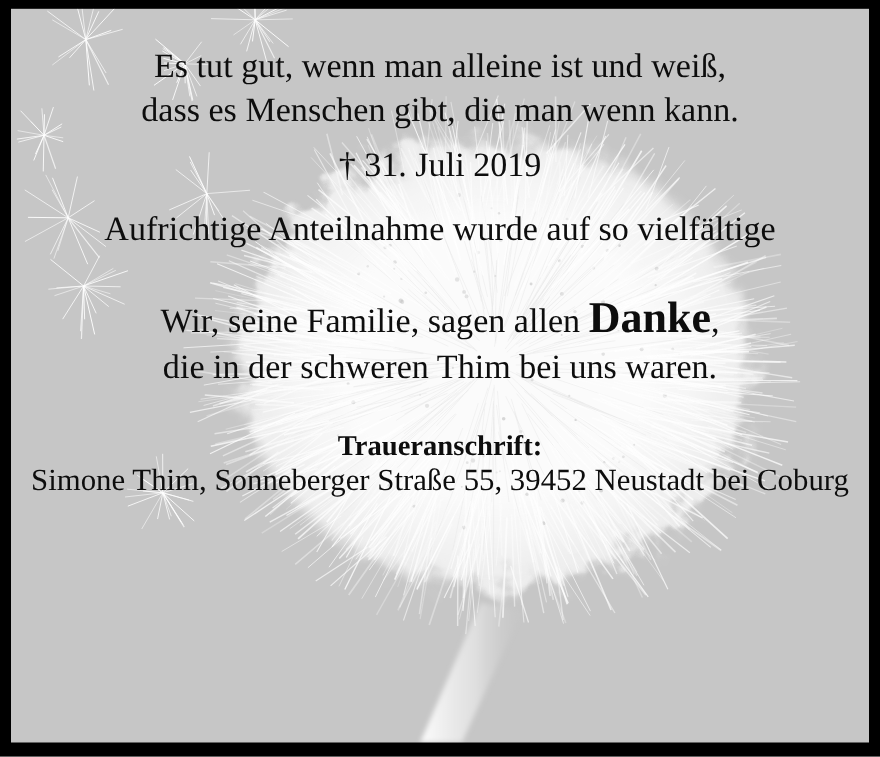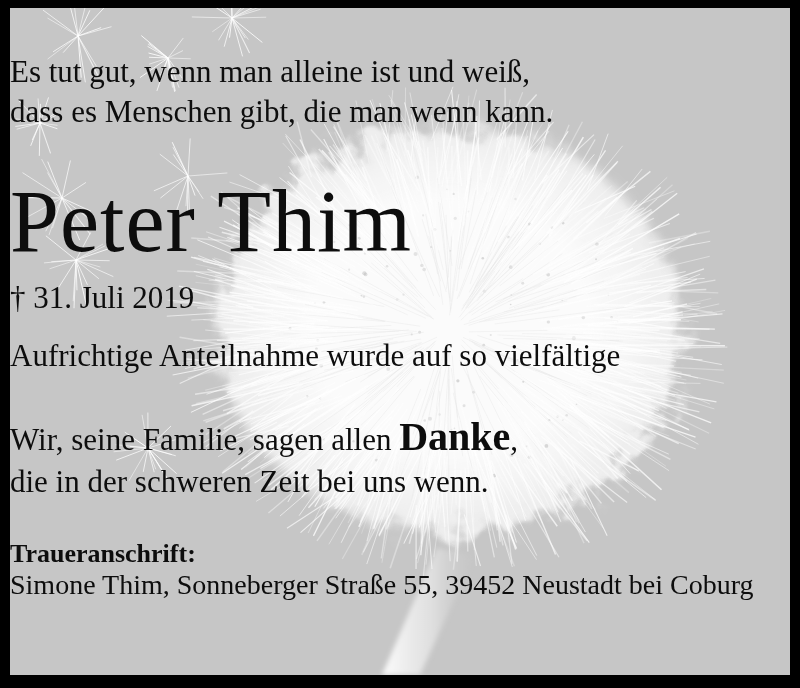--- a/index.html
+++ b/index.html
@@ -29,8 +29,8 @@
   .content{
     position:relative;
     width:100%;height:100%;
-    padding-top:44px;
-    text-align:left;
+    padding-top:32px;
+    text-align:center;
     color:var(--text-black);
   }
   .quote{font-size:31px;line-height:40px;}

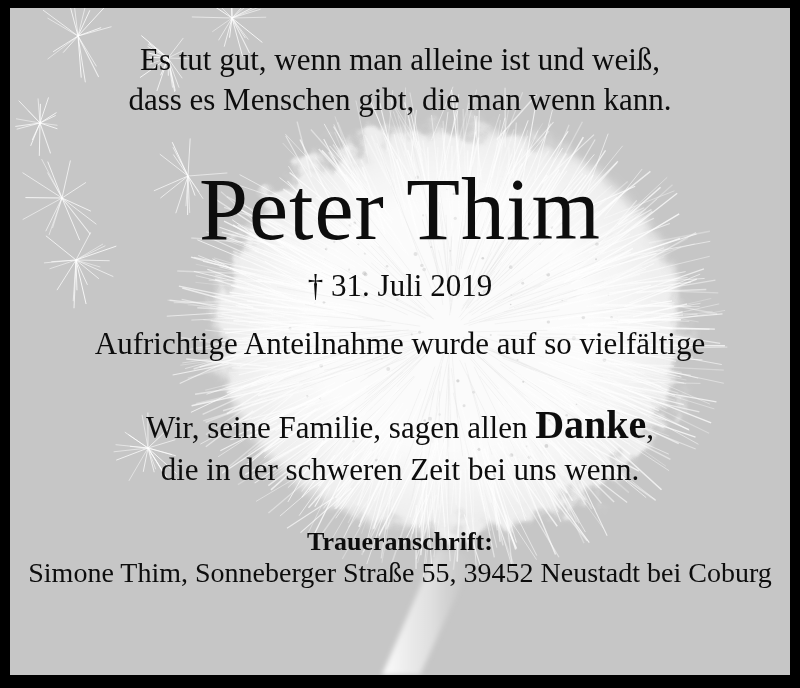--- a/index.html
+++ b/index.html
@@ -1147,7 +1147,6 @@
         <div>dass es Menschen gibt, die man wenn kann.</div>
       </div>
 
-      <h1 class="name">Peter Thim</h1>
 
       <div class="death-date">† 31. Juli 2019</div>
 

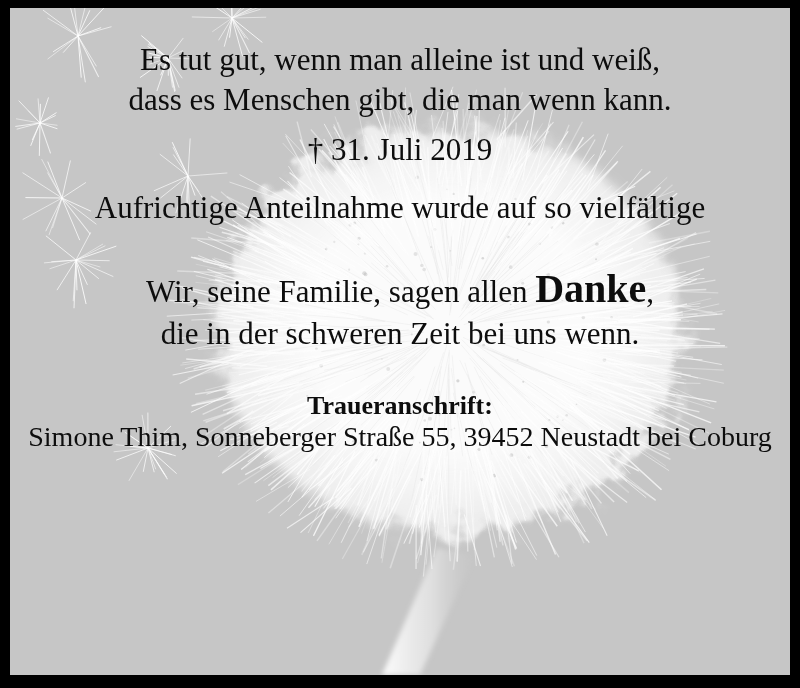--- a/index.html
+++ b/index.html
@@ -1156,7 +1156,7 @@
 
       <div class="thanks">
         <div><span>Wir, seine Familie, sagen allen </span><span class="danke">Danke</span><span>,</span></div>
-        <div>die in der schweren Zeit bei uns wenn.</div>
+        <div>die in der schweren Thim bei uns waren.</div>
       </div>
 
       <div class="address-label">Traueranschrift:</div>

